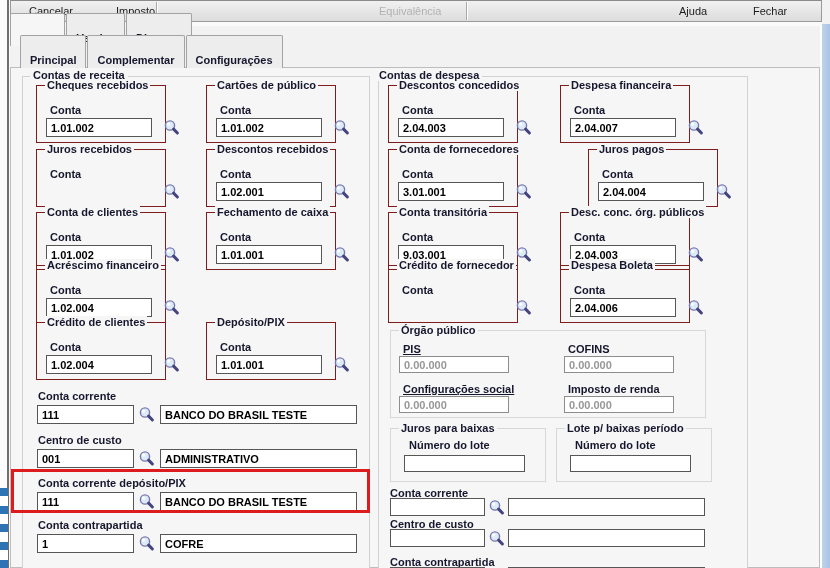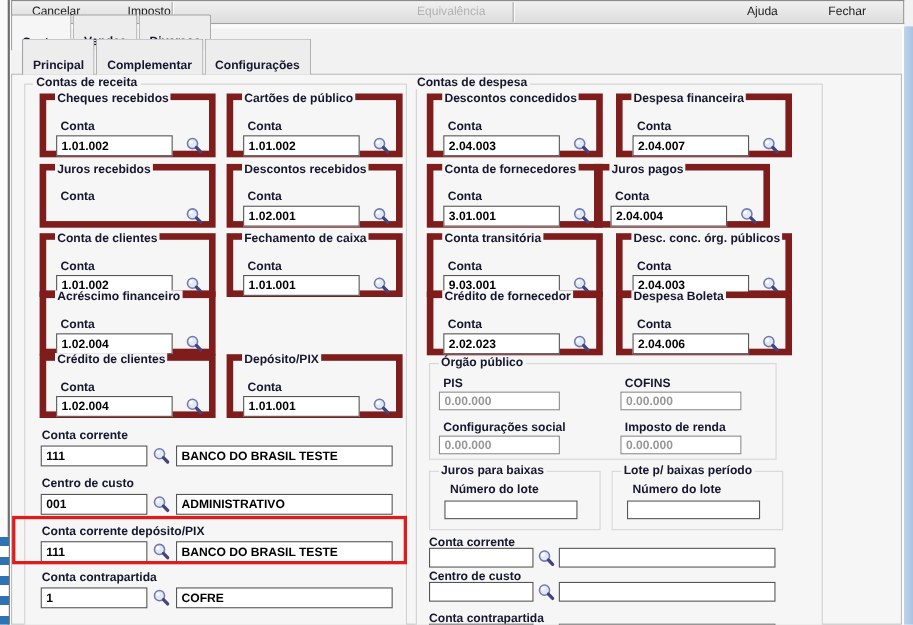--- a/index.html
+++ b/index.html
@@ -39,7 +39,7 @@
   
   .outer-group{position:absolute;border:1px solid #d2d2d2;background:#f6f6f6;}
   .legend{position:absolute;z-index:5;background:#f6f6f6;padding:0 3px;font-weight:bold;color:#16162e;white-space:nowrap;}
-  .acc-box{position:absolute;width:160px;height:58px;border:6px solid #7f1d1d;box-sizing:border-box;}
+  .acc-box{position:absolute;width:130px;height:58px;border:1px solid #7f1d1d;box-sizing:border-box;}
   .gb-title{position:absolute;left:8px;top:-7px;background:#f6f6f6;padding:0 2px;
     font-weight:bold;white-space:nowrap;color:#16162e;}
   .flabel{position:absolute;font-weight:bold;color:#16162e;white-space:nowrap;}

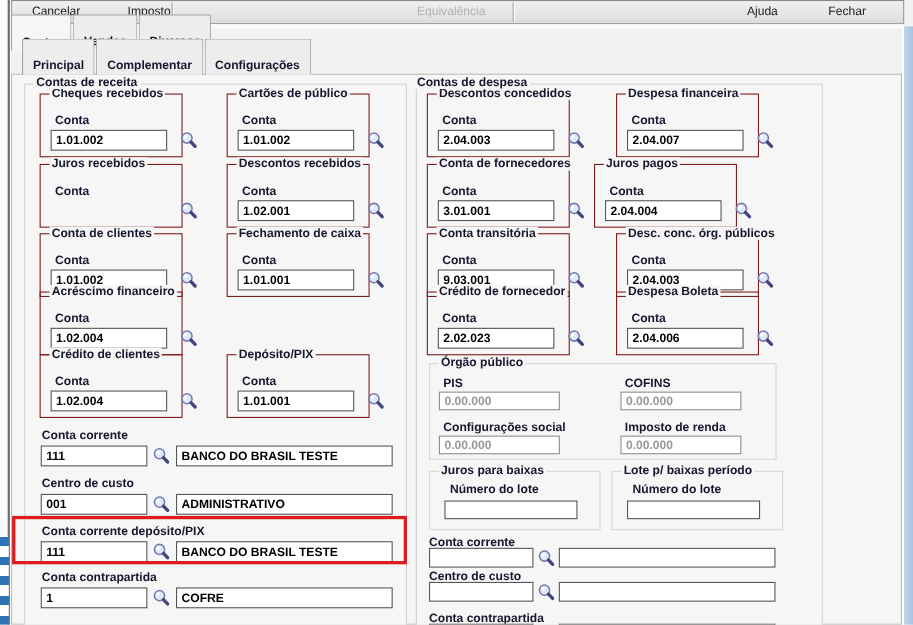--- a/index.html
+++ b/index.html
@@ -261,7 +261,7 @@
       </svg>
     </span>
   </div>
-    <div class="acc-box" style="left: 540px; top: 149px;">
+    <div class="acc-box" style="left: 588px; top: 149px;">
     <span class="gb-title">Juros pagos</span>
     <span class="flabel">Conta</span>
     <input class="txt" value="2.04.004" style="">

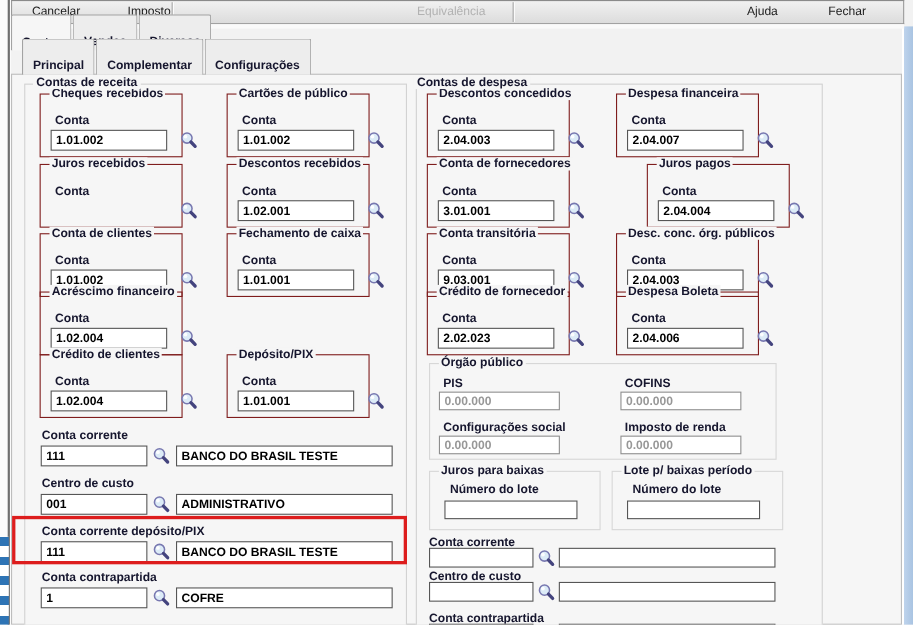--- a/index.html
+++ b/index.html
@@ -300,7 +300,6 @@
     <div class="acc-box" style="left: 388px; top: 265px;">
     <span class="gb-title">Crédito de fornecedor</span>
     <span class="flabel">Conta</span>
-    <input class="txt" value="2.02.023" style="">
     <span class="mag">
       <svg width="17" height="17" viewBox="0 0 17 17">
         <circle cx="7" cy="6.5" r="4.6" fill="#dcebf7" stroke="#7878b0" stroke-width="1.4"></circle>

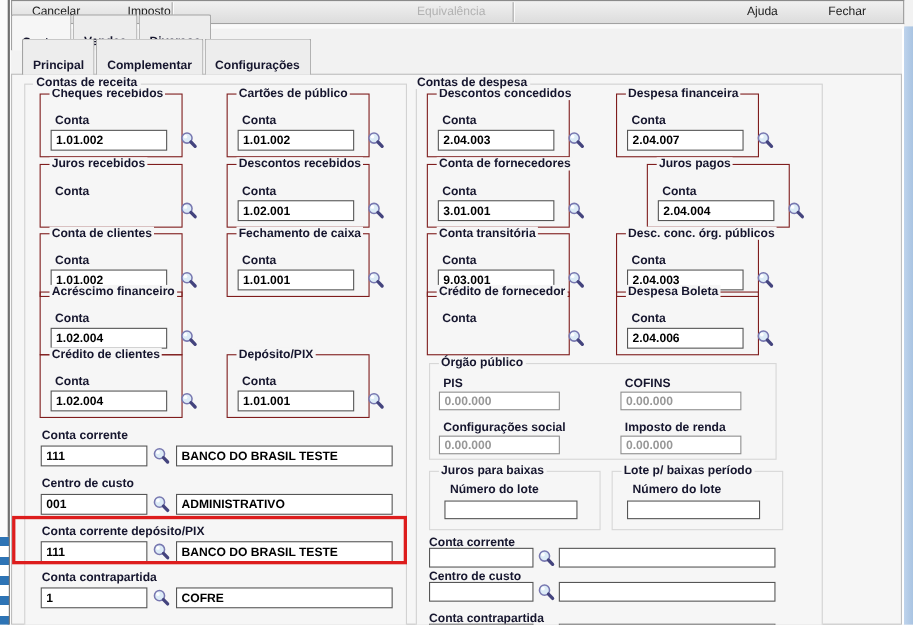--- a/index.html
+++ b/index.html
@@ -65,7 +65,7 @@
   .orgao-box{position:absolute;left:390px;top:330px;width:316px;height:88px;
     border:1px solid #d7d7d7;box-sizing:border-box;}
   .orgao-box .flabel.r1{top:12px;} .orgao-box .flabel.r2{top:52px;}
-  .orgao-box .c1l{left:12px;} .orgao-box .c2l{left:177px;}
+  .orgao-box .c1l{left:12px;text-decoration:underline;} .orgao-box .c2l{left:177px;}
   .orgao-box .txt{width:110px;height:17px;}
   .orgao-box .txt.r1{top:25px;} .orgao-box .txt.r2{top:65px;}
   .orgao-box .c1i{left:8px;} .orgao-box .c2i{left:173px;}

